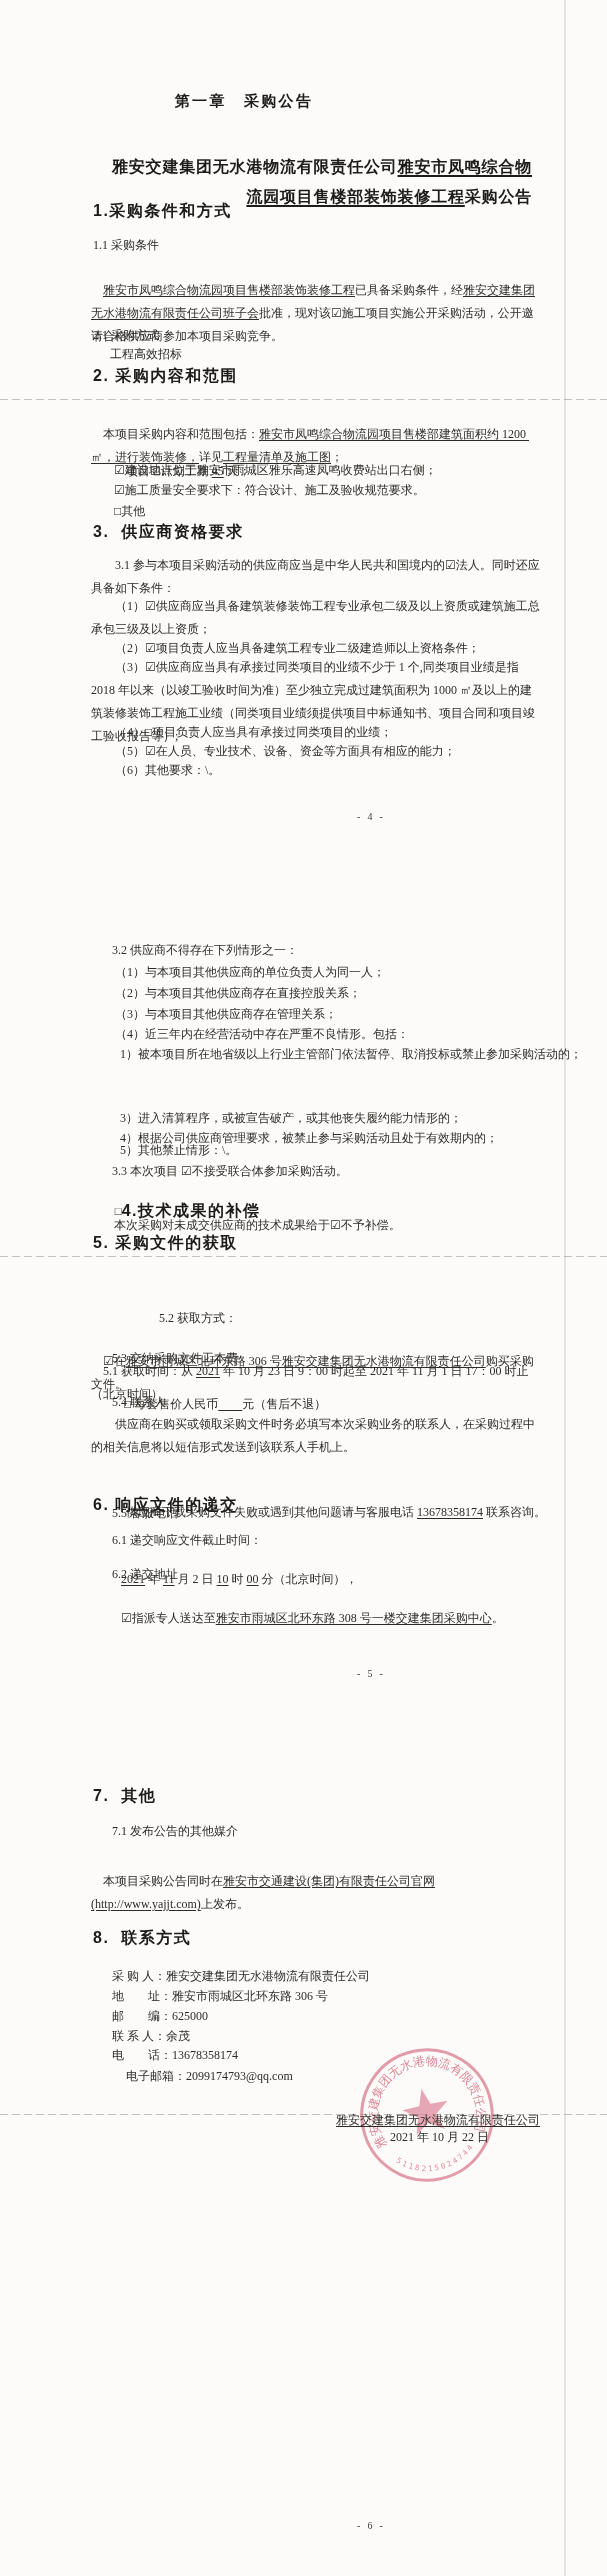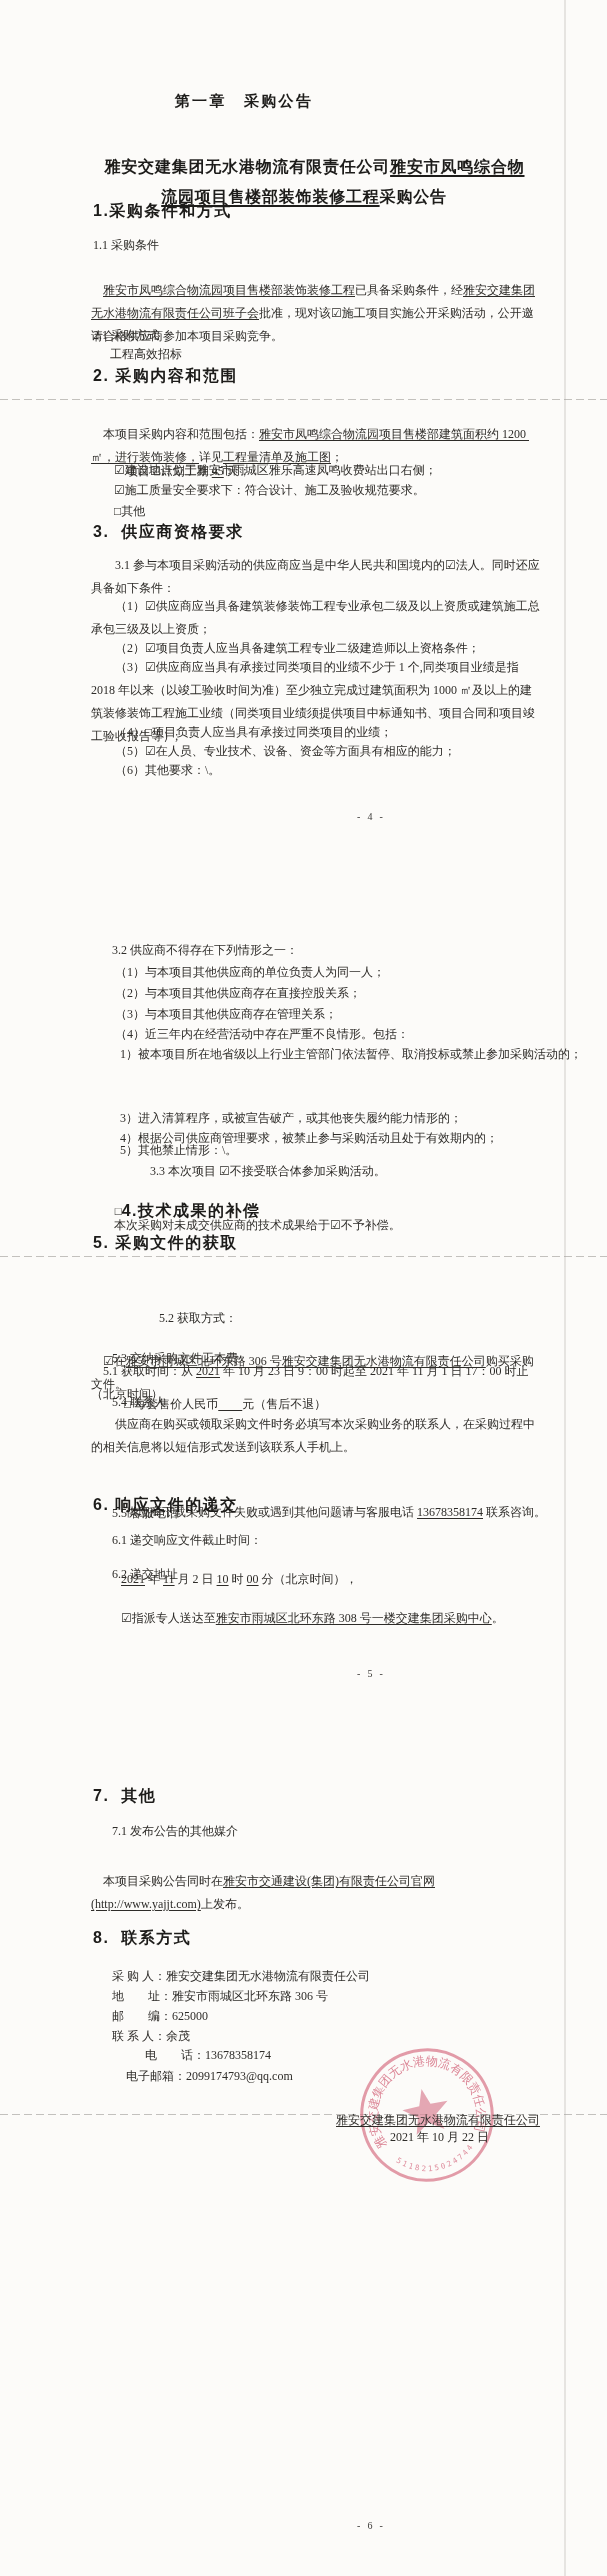--- a/index.html
+++ b/index.html
@@ -35,7 +35,7 @@
   <div class="edge"></div>
 
   <div class="h center chapter" style="top:90px;">第一章　采购公告</div>
-  <div class="h doctitle" style="top:122px;left:76px;width:456px;text-align:center;">
+  <div class="h doctitle" style="top:122px;left:76px;width:456px;text-align:right;">
     <span>雅安交建集团无水港物流有限责任公司</span><span class="u2">雅安市凤鸣综合物流园项目售楼部装饰装修工程</span><span>采购公告</span>
   </div>
 

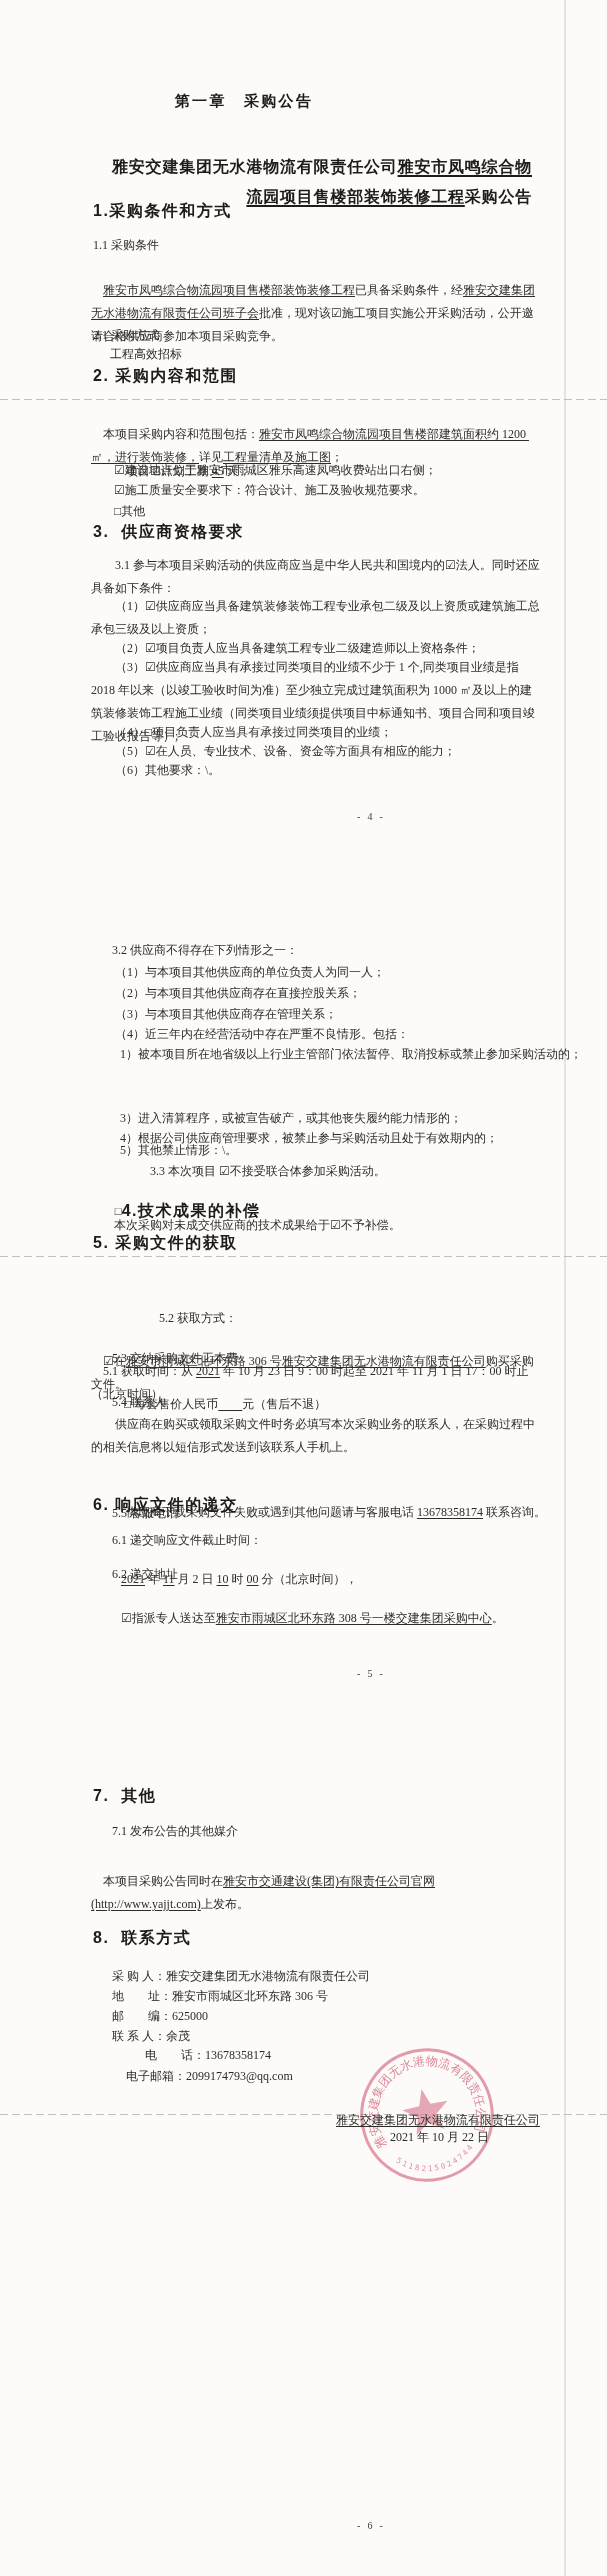--- a/index.html
+++ b/index.html
@@ -78,7 +78,7 @@
   <div class="t" style="top:1107px;left:120px;">3）进入清算程序，或被宣告破产，或其他丧失履约能力情形的；</div>
   <div class="t" style="top:1127px;left:120px;">4）根据公司供应商管理要求，被禁止参与采购活动且处于有效期内的；</div>
   <div class="t" style="top:1139px;left:120px;">5）其他禁止情形：\。</div>
-  <div class="t" style="top:1160px;left:112px;margin-left:38px;">3.3 本次项目 ☑不接受联合体参加采购活动。</div>
+  <div class="t" style="top:1160px;left:112px;">3.3 本次项目 ☑不接受联合体参加采购活动。</div>
 
   <div class="h" style="top:1179px;left:91px;">
     <span class="small-square">□</span><span>4.技术成果的补偿</span>

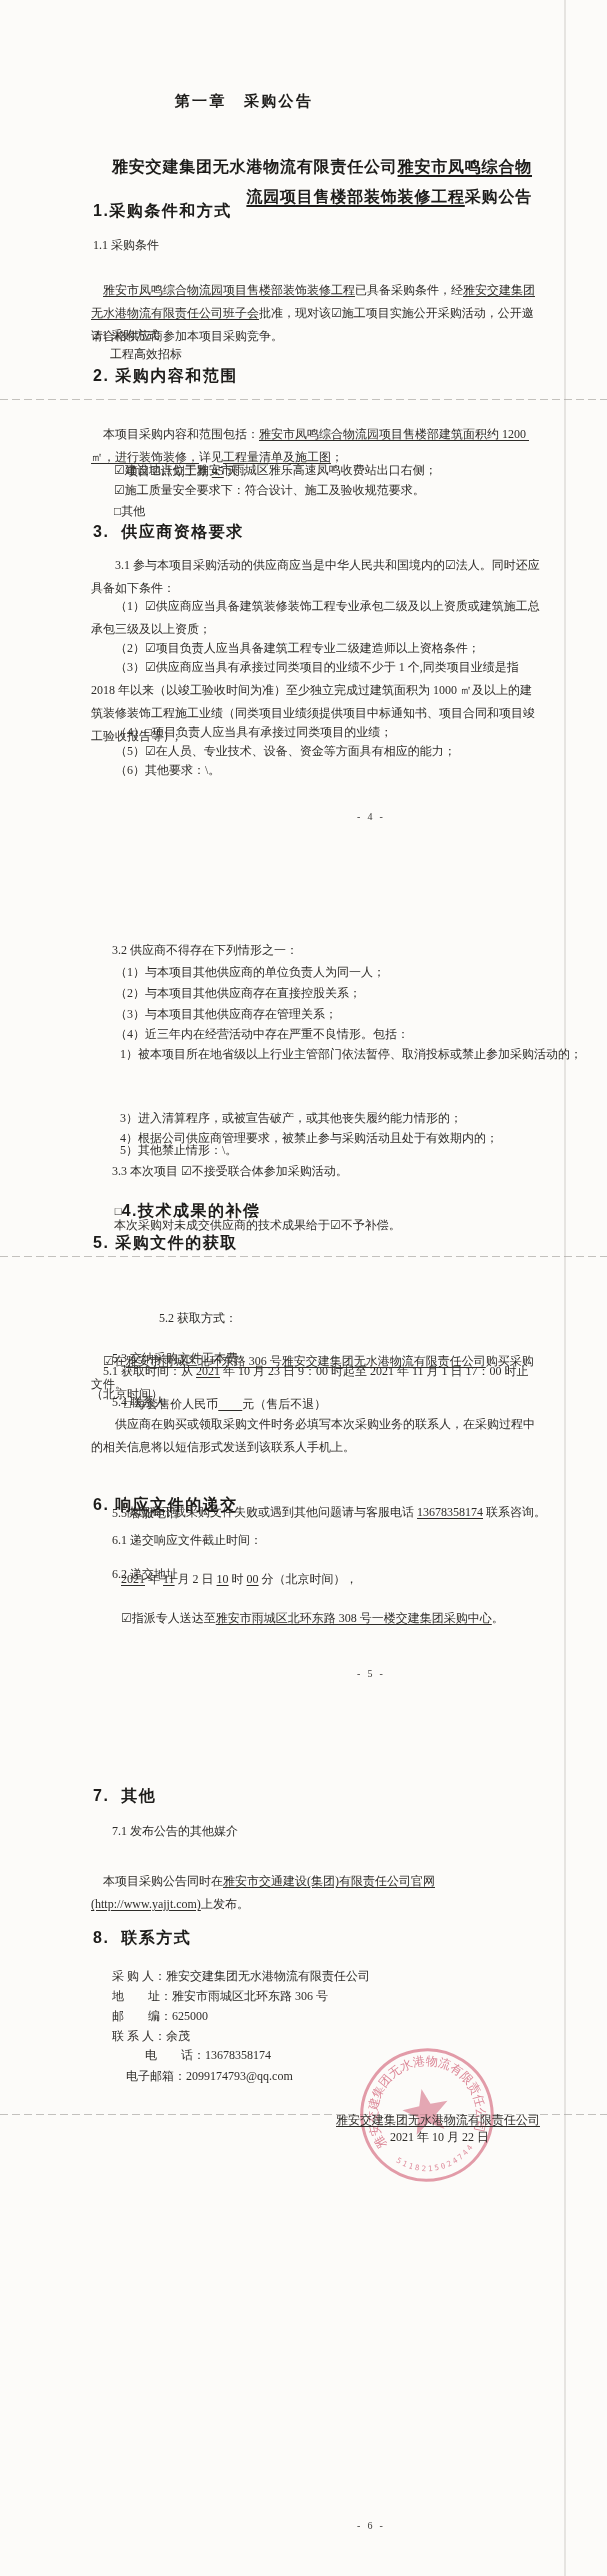--- a/index.html
+++ b/index.html
@@ -127,7 +127,7 @@
   <div class="t" style="top:1985px;left:112px;"><span>地　　址：</span><span>雅安市雨城区北环东路 306 号</span></div>
   <div class="t" style="top:2005px;left:112px;"><span>邮　　编：</span><span>625000</span></div>
   <div class="t" style="top:2025px;left:112px;"><span>联 系 人：</span><span>余茂</span></div>
-  <div class="t" style="top:2044px;left:112px;margin-left:33px;"><span>电　　话：</span><span>13678358174</span></div>
+  <div class="t" style="top:2044px;left:112px;"><span>电　　话：</span><span>13678358174</span></div>
   <div class="t" style="top:2065px;left:126px;"><span>电子邮箱：</span><span>2099174793@qq.com</span></div>
 
   <svg class="stamp" width="144" height="144" viewBox="0 0 190 190" xmlns="http://www.w3.org/2000/svg">

